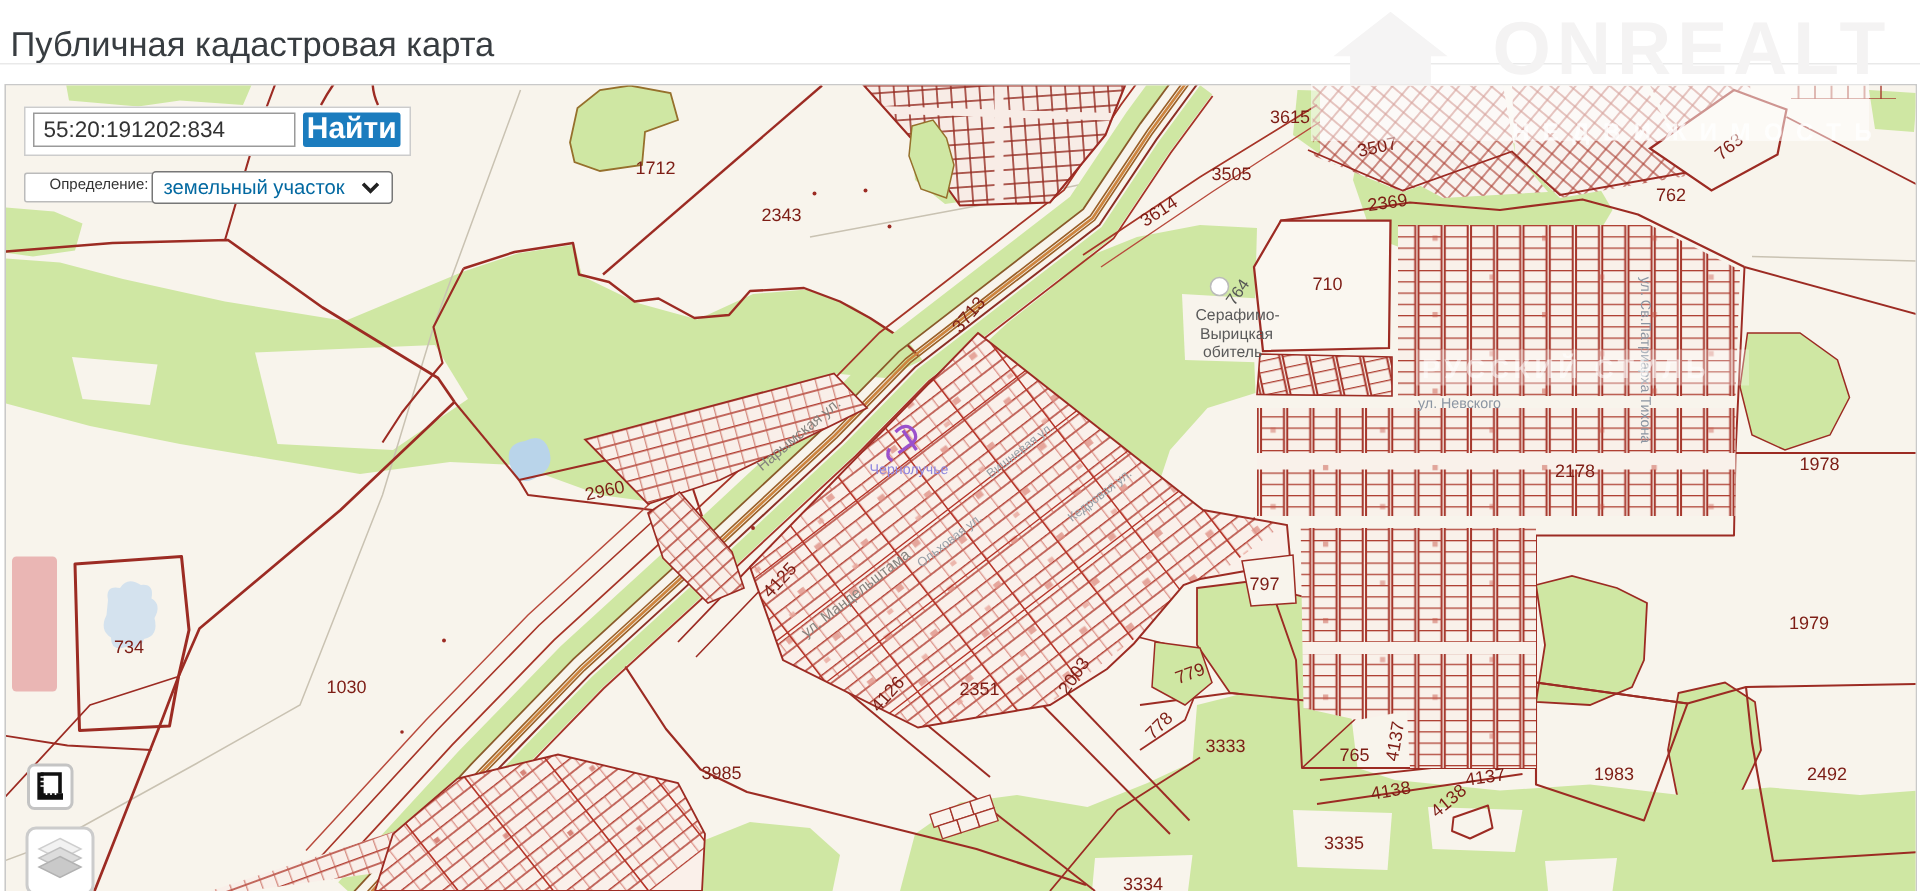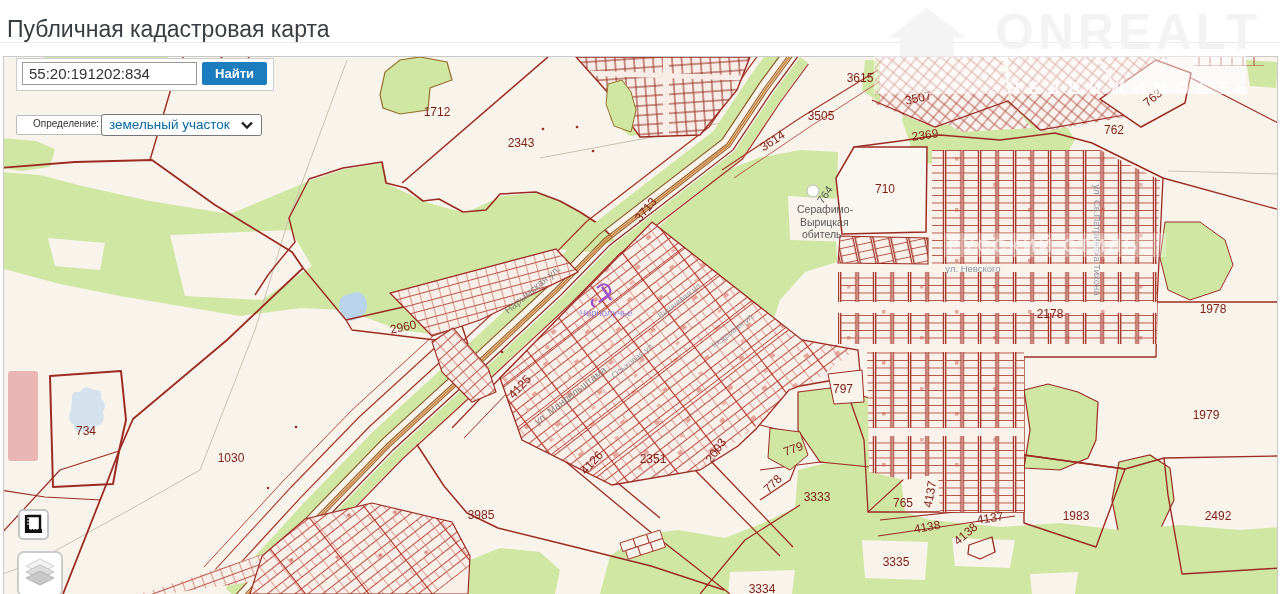--- a/index.html
+++ b/index.html
@@ -12,7 +12,7 @@
     overflow:hidden;background:#f8f4ec;}
   #mapsvg{position:absolute;left:-4px;top:-57px;width:1280px;height:594px;}
   
-  #searchwrap{position:absolute;left:16px;top:58px;width:256px;height:31px;background:#fff;
+  #searchwrap{position:absolute;left:16px;top:71px;width:256px;height:31px;background:#fff;
     border:1px solid #ccc;}
   #searchinput{position:absolute;left:5px;top:3px;width:167px;height:21px;border:1px solid #9a9a9a;
     background:#fff;font-size:15px;color:#333;padding:0 0 0 6px;line-height:21px;}

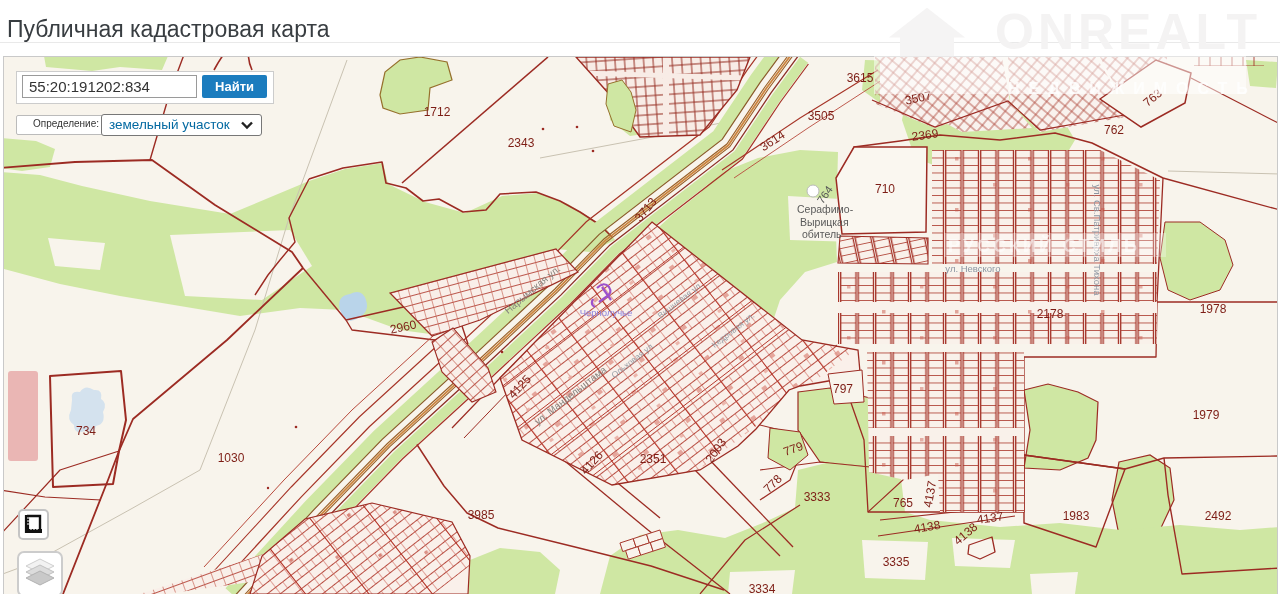--- a/index.html
+++ b/index.html
@@ -17,7 +17,7 @@
   #searchinput{position:absolute;left:5px;top:3px;width:167px;height:21px;border:1px solid #9a9a9a;
     background:#fff;font-size:15px;color:#333;padding:0 0 0 6px;line-height:21px;}
   #searchbtn{position:absolute;left:185px;top:3px;width:65px;height:23px;background:#1b7cbe;
-    color:#fff;font-size:13px;font-weight:bold;text-align:center;line-height:23px;border-radius:2px;}
+    color:#fff;font-size:20px;font-weight:bold;text-align:center;line-height:23px;border-radius:2px;}
   #defwrap{position:absolute;left:16px;top:115px;height:19px;}
   #deflabel{position:absolute;left:0;top:0;width:82px;height:16px;background:#fff;border:1px solid #bbb;
     border-radius:2px;font-size:10px;color:#333;padding:2px 0 0 16px;white-space:nowrap;}

